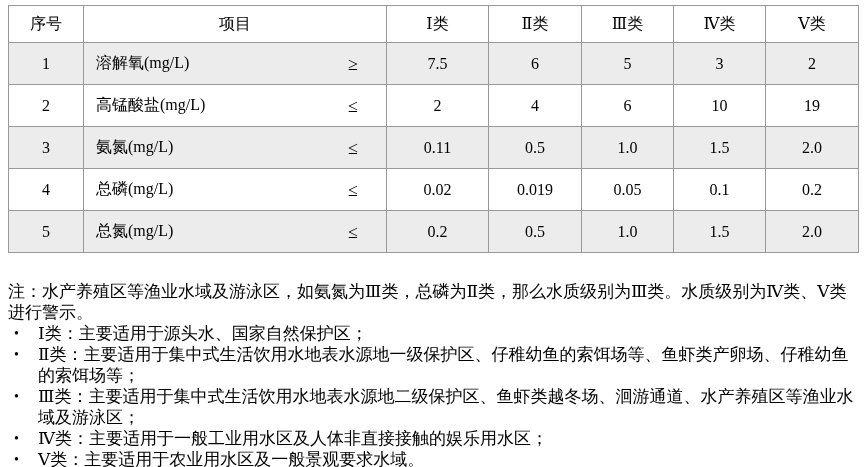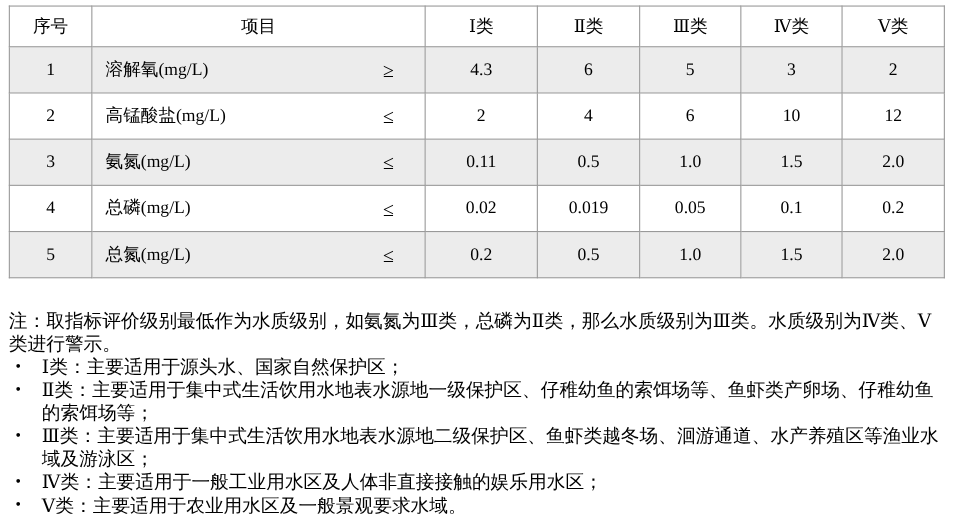--- a/index.html
+++ b/index.html
@@ -87,7 +87,7 @@
         <span class="op">≥</span>
       </div>
     </td>
-    <td>4.3</td>
+    <td>7.5</td>
     <td>6</td>
     <td>5</td>
     <td>3</td>

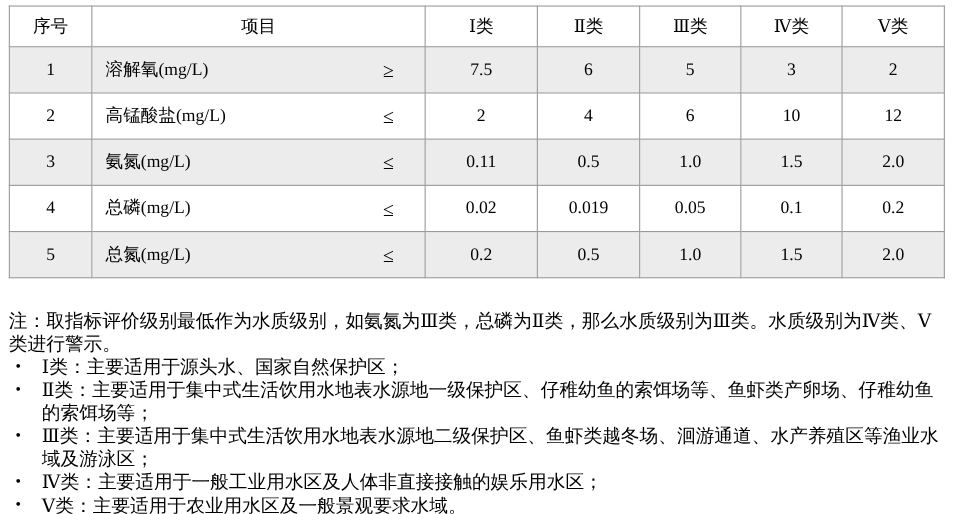--- a/index.html
+++ b/index.html
@@ -106,7 +106,7 @@
     <td>4</td>
     <td>6</td>
     <td>10</td>
-    <td>12</td>
+    <td>19</td>
   </tr>
 
   <tr class="row alt">

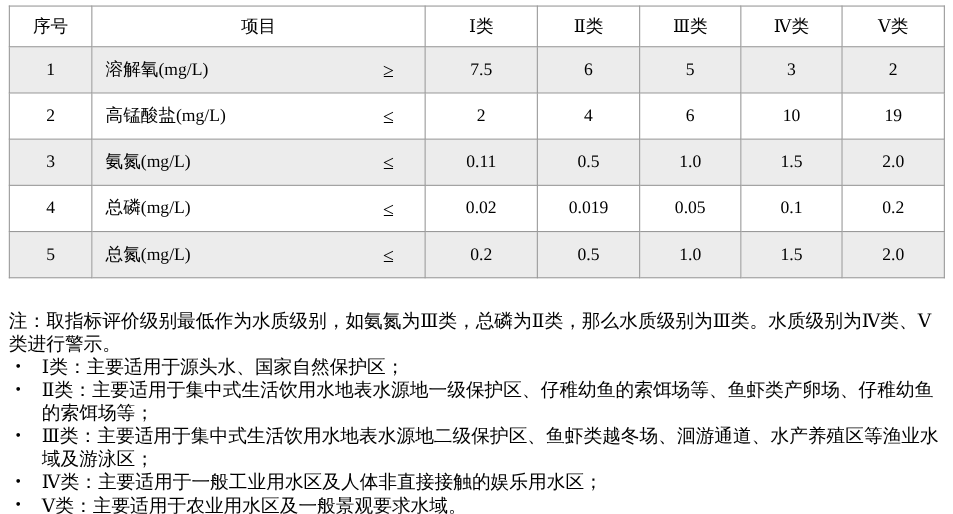--- a/index.html
+++ b/index.html
@@ -157,7 +157,7 @@
   </table>
 
 <div class="notes">
-  <p class="note-p">注：取指标评价级别最低作为水质级别，如氨氮为Ⅲ类，总磷为Ⅱ类，那么水质级别为Ⅲ类。水质级别为Ⅳ类、Ⅴ类进行警示。</p>
+  <p class="note-p">注：水产养殖区等渔业水域及游泳区，如氨氮为Ⅲ类，总磷为Ⅱ类，那么水质级别为Ⅲ类。水质级别为Ⅳ类、Ⅴ类进行警示。</p>
 
   <div>
     <div class="bullet">

